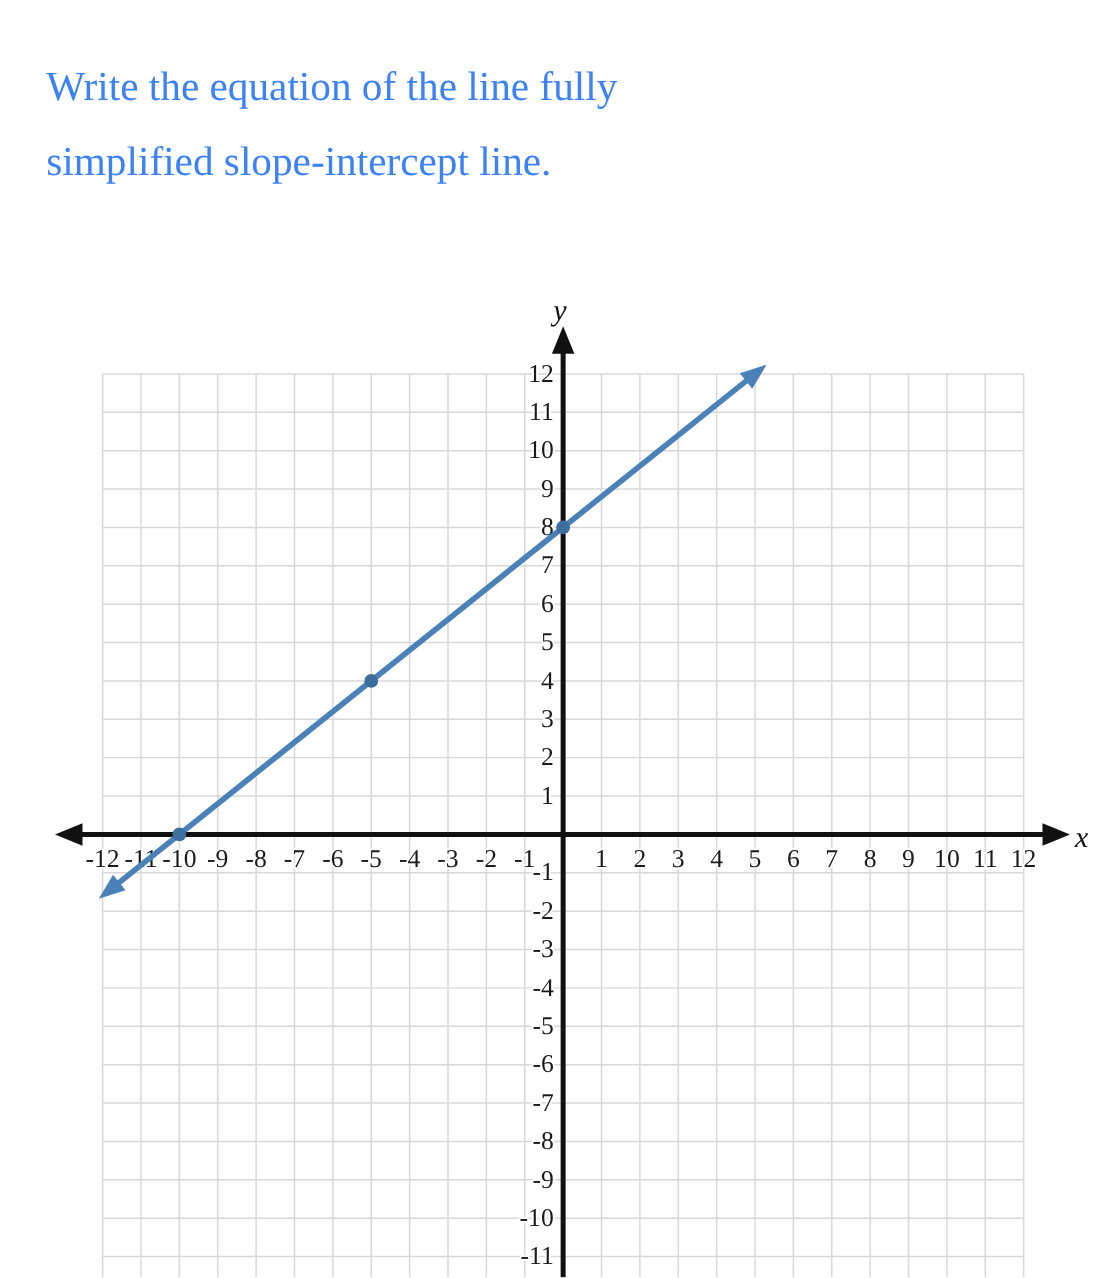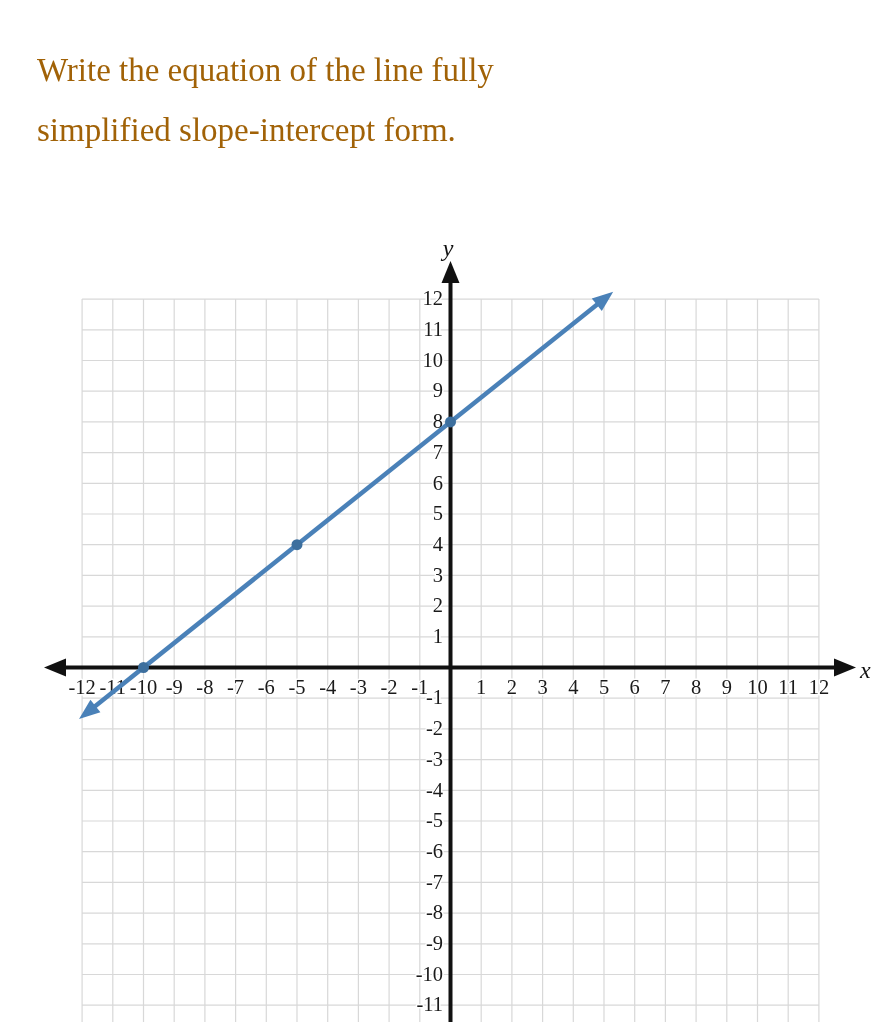--- a/index.html
+++ b/index.html
@@ -51,7 +51,7 @@
 </head>
 <body>
 
-<div class="question" style="color: #a16207;">
+<div class="question" style="color: #3b82f6;">
   <div>Write the equation of the line fully</div>
   <div>simplified slope-intercept form.</div>
 </div>

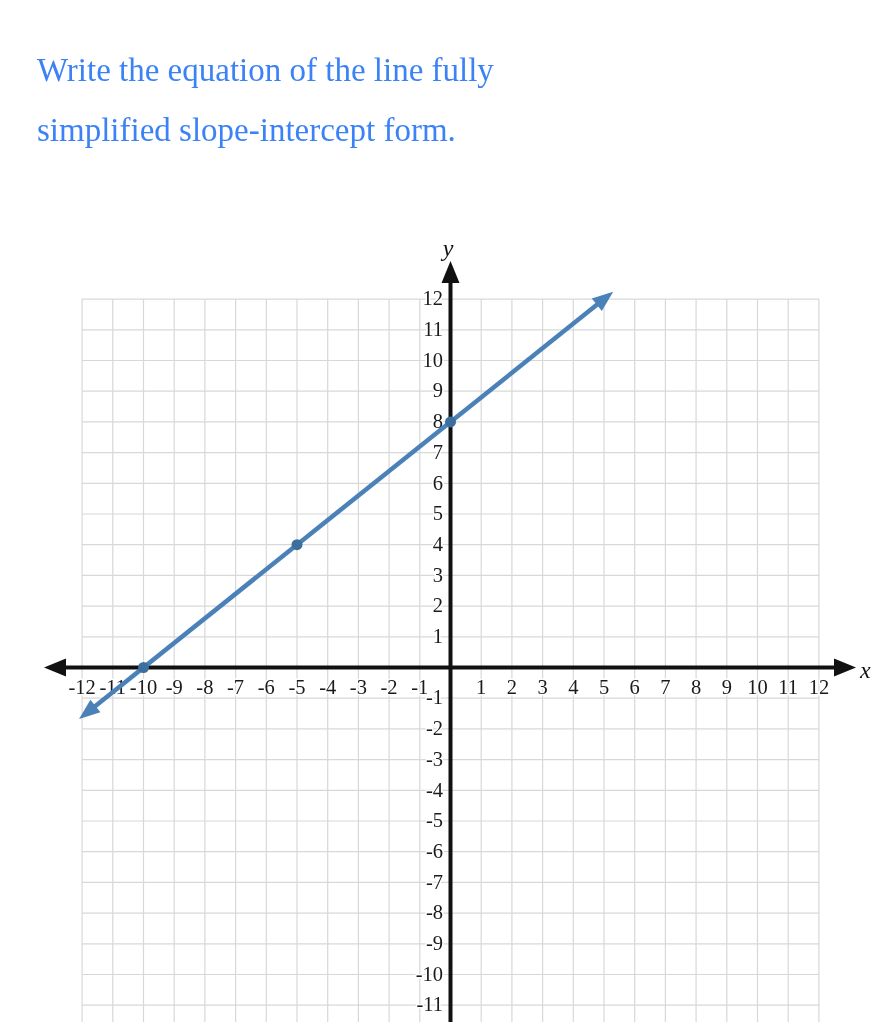--- a/index.html
+++ b/index.html
@@ -53,7 +53,7 @@
 
 <div class="question" style="color: #3b82f6;">
   <div>Write the equation of the line fully</div>
-  <div>simplified slope-intercept form.</div>
+  <div>simplified slope-intercept line.</div>
 </div>
 
 <div class="graph-wrap">

